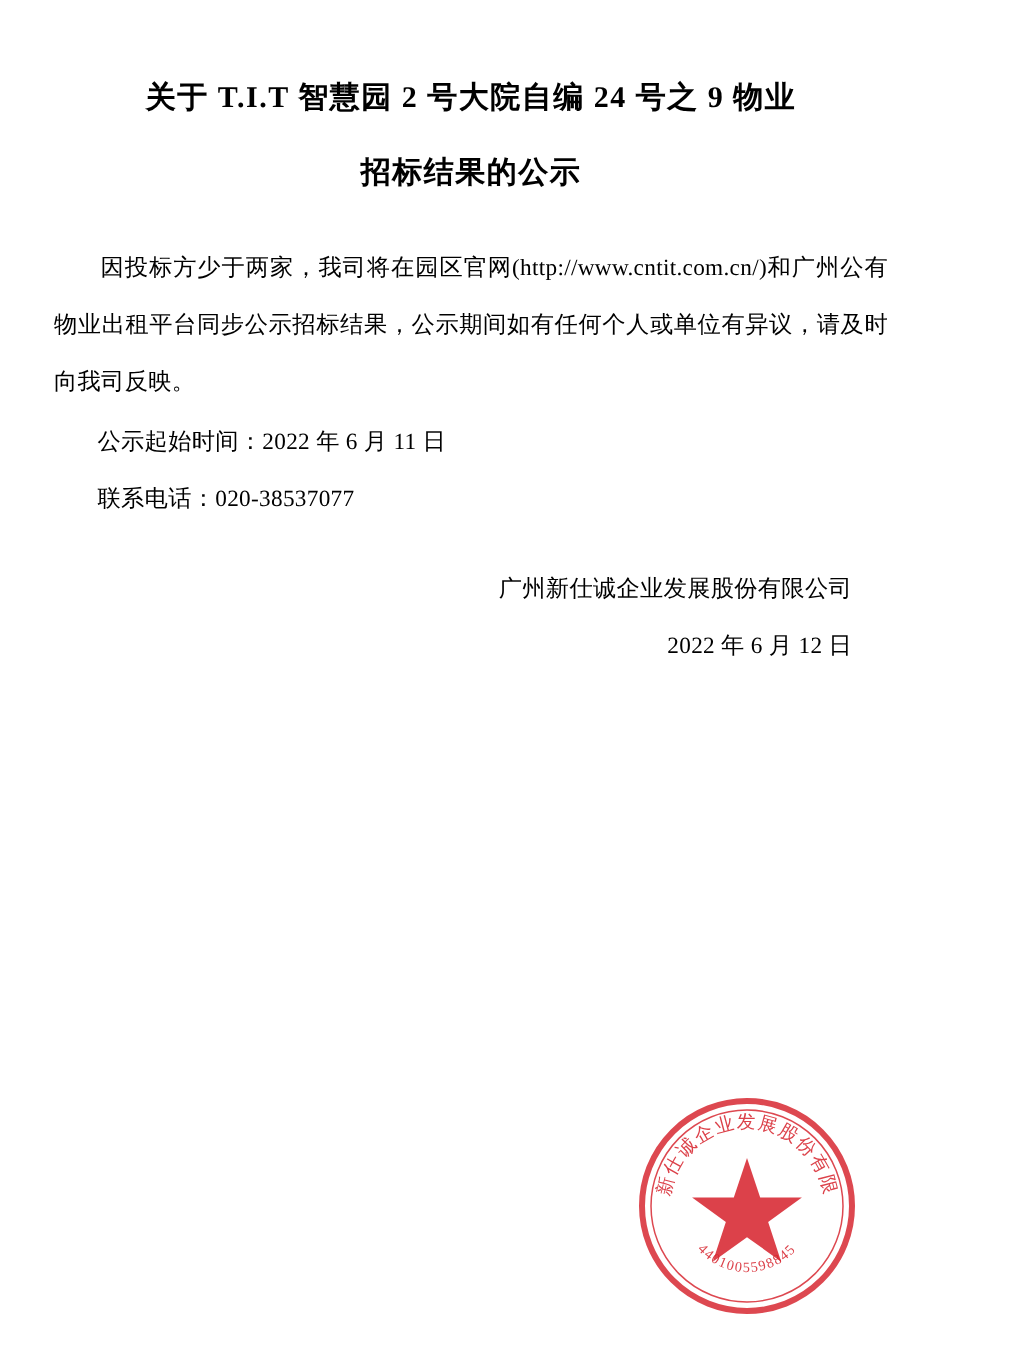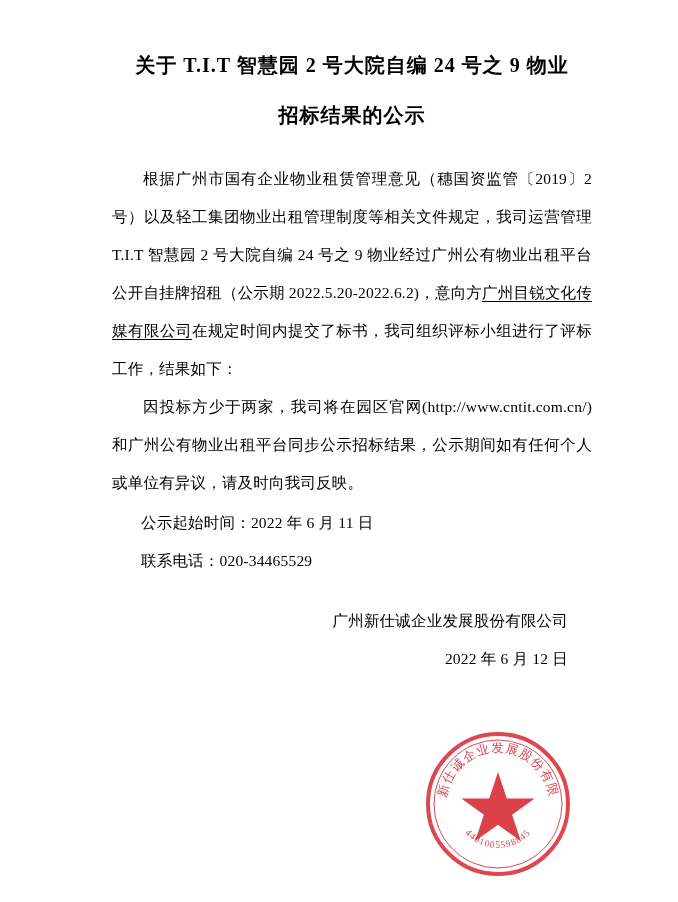--- a/index.html
+++ b/index.html
@@ -21,7 +21,7 @@
     width: 678px;
     height: 902px;
     box-sizing: border-box;
-    padding: 46px 86px 0 112px;
+    padding: 46px 86px 0 36px;
   }
 
   .doc-title {

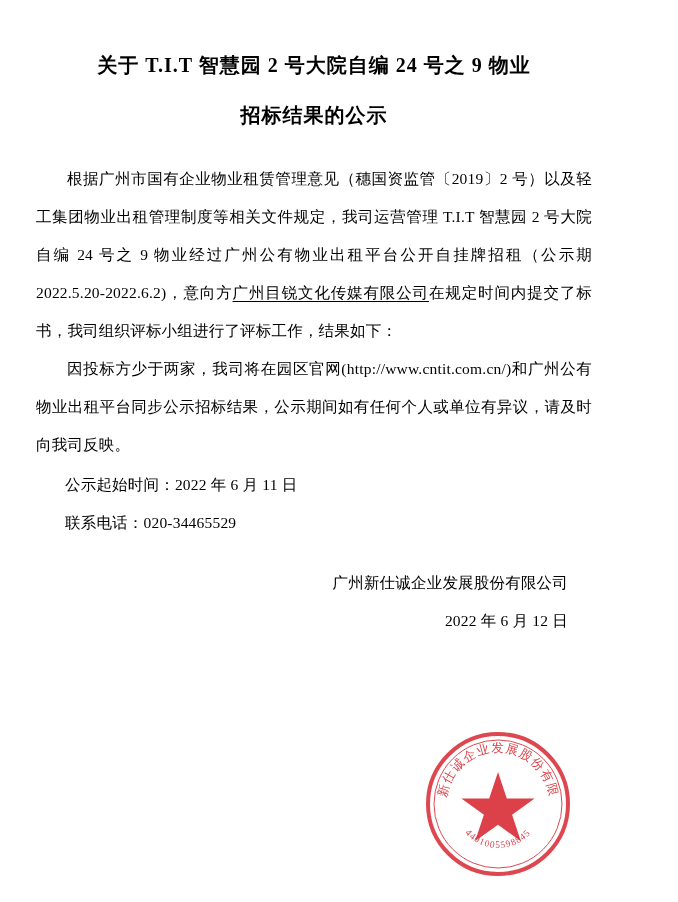--- a/index.html
+++ b/index.html
@@ -105,9 +105,6 @@
 
   <div class="body-block">
 
-    <p class="para">
-      <span>根据广州市国有企业物业租赁管理意见（穗国资监管〔2019〕2 号）以及轻工集团物业出租管理制度等相关文件规定，我司运营管理 T.I.T 智慧园 2 号大院自编 24 号之 9 物业经过广州公有物业出租平台公开自挂牌招租（公示期 2022.5.20-2022.6.2)，意向方</span><span class="u">广州目锐文化传媒有限公司</span><span>在规定时间内提交了标书，我司组织评标小组进行了评标工作，结果如下：</span>
-    </p>
 
 
 

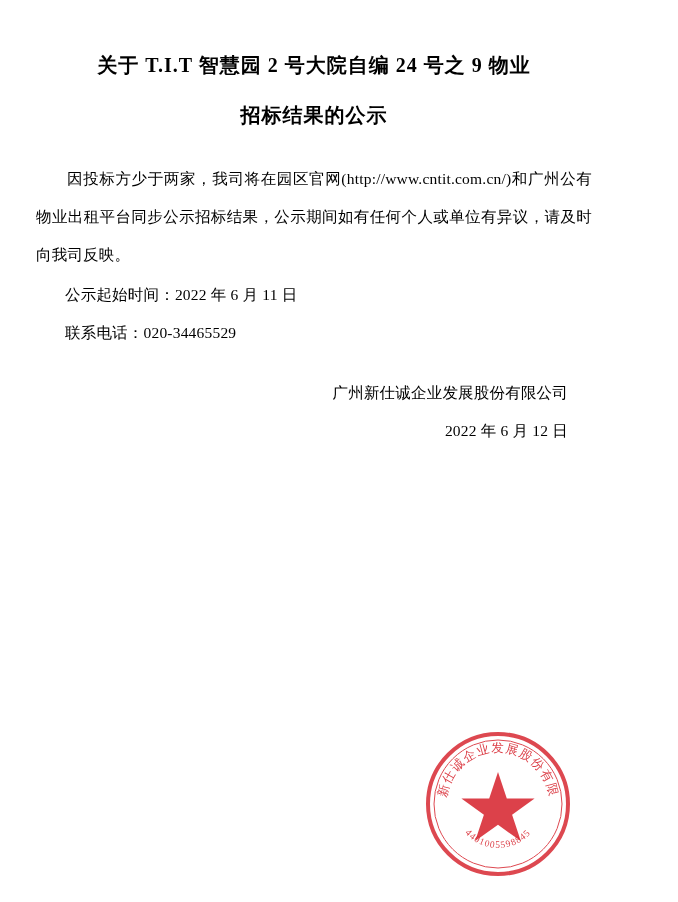--- a/index.html
+++ b/index.html
@@ -114,7 +114,7 @@
 
     <div class="tail-block">
       <p class="para noindent">公示起始时间：2022 年 6 月 11 日</p>
-      <p class="para noindent">联系电话：020-34465529</p>
+      <p class="para noindent">联系电话：020-38537077</p>
     </div>
 
     <div class="sign-block">

